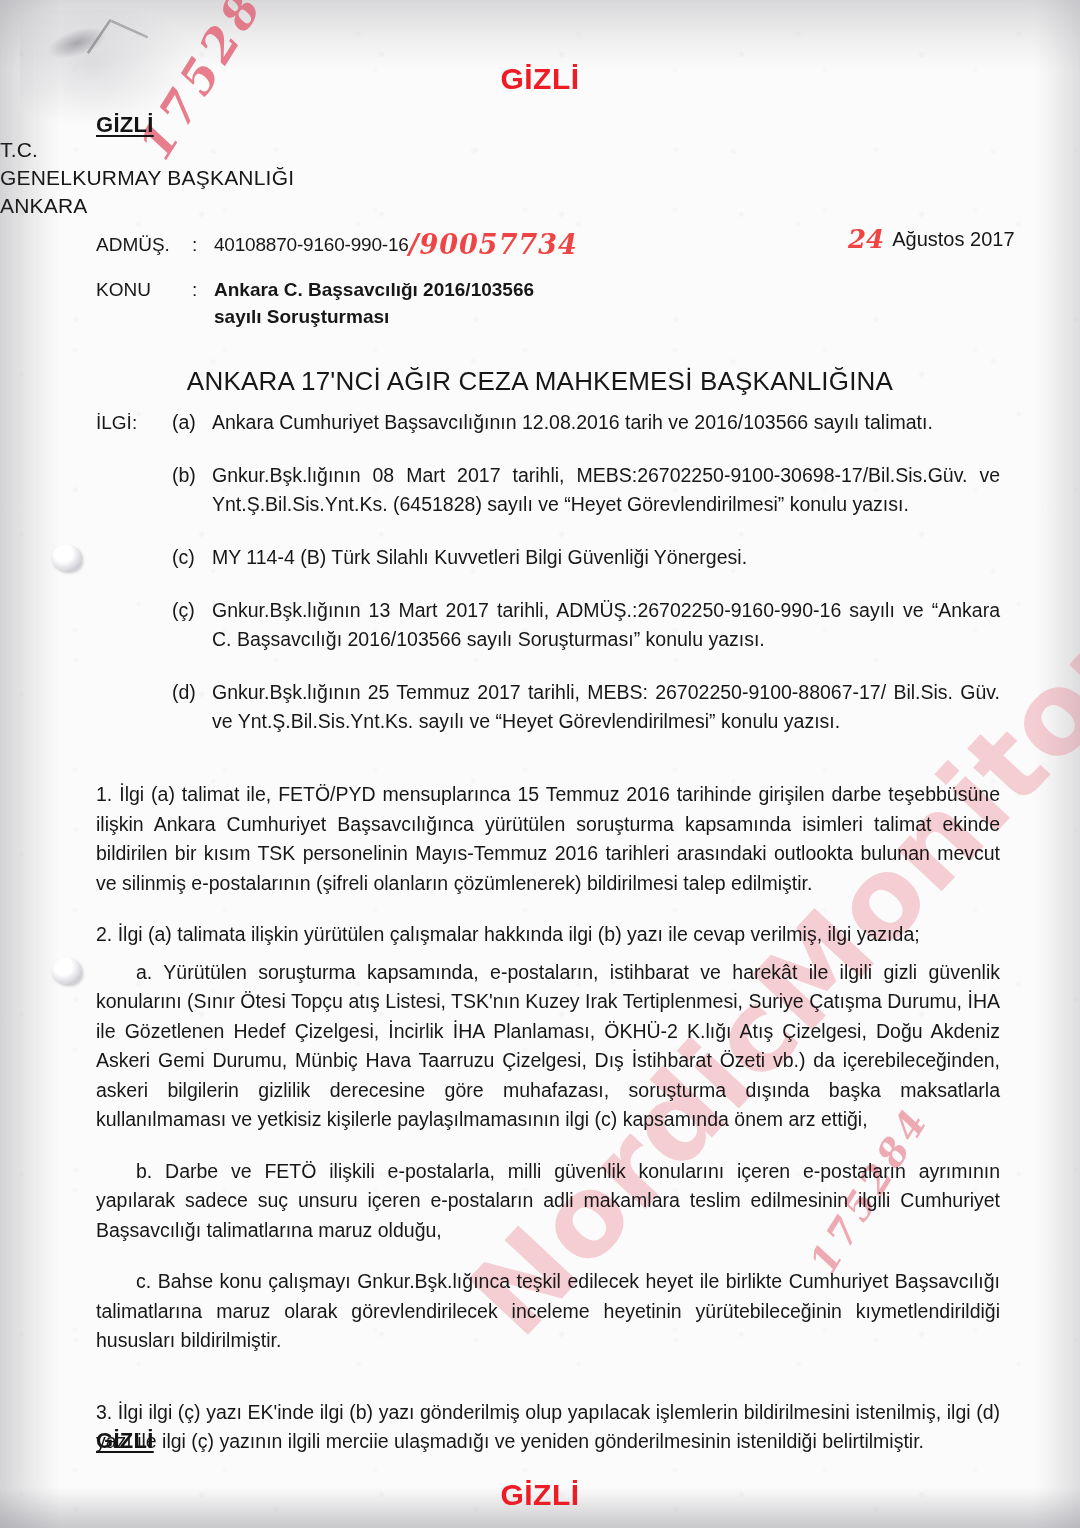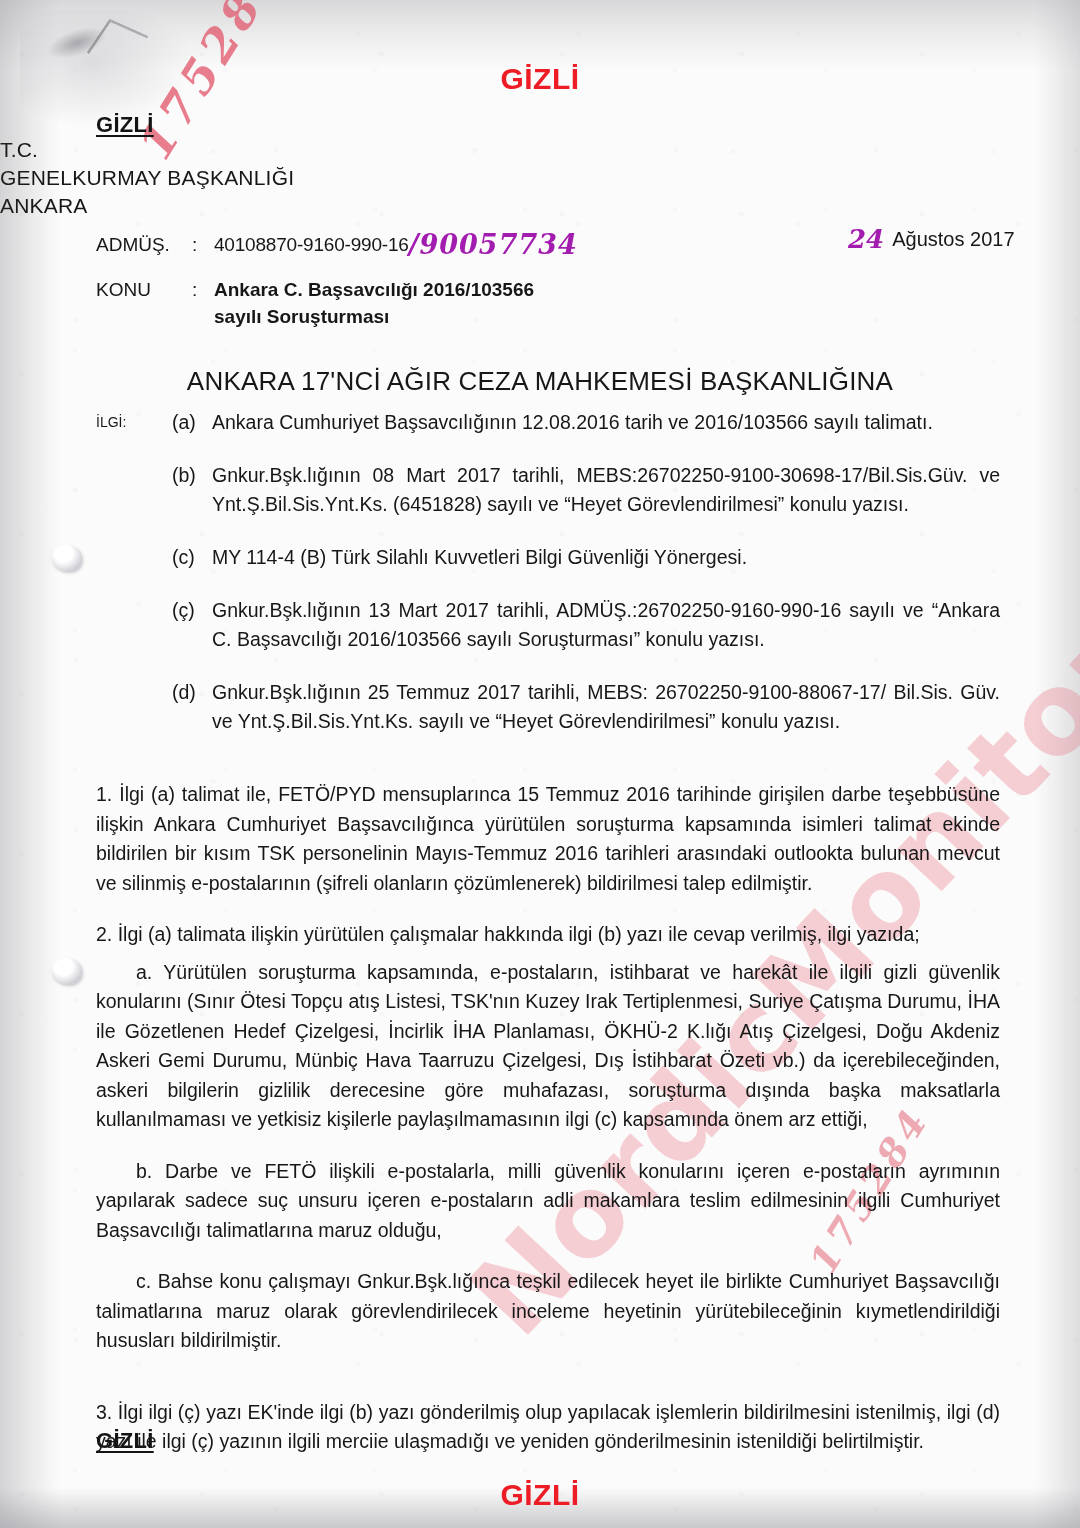--- a/index.html
+++ b/index.html
@@ -162,7 +162,7 @@
   }
   .handwritten {
     font-family: "DejaVu Serif", serif;
-    color: #a21caf;
+    color: #ef4444;
     font-style: italic;
     font-weight: bold;
   }

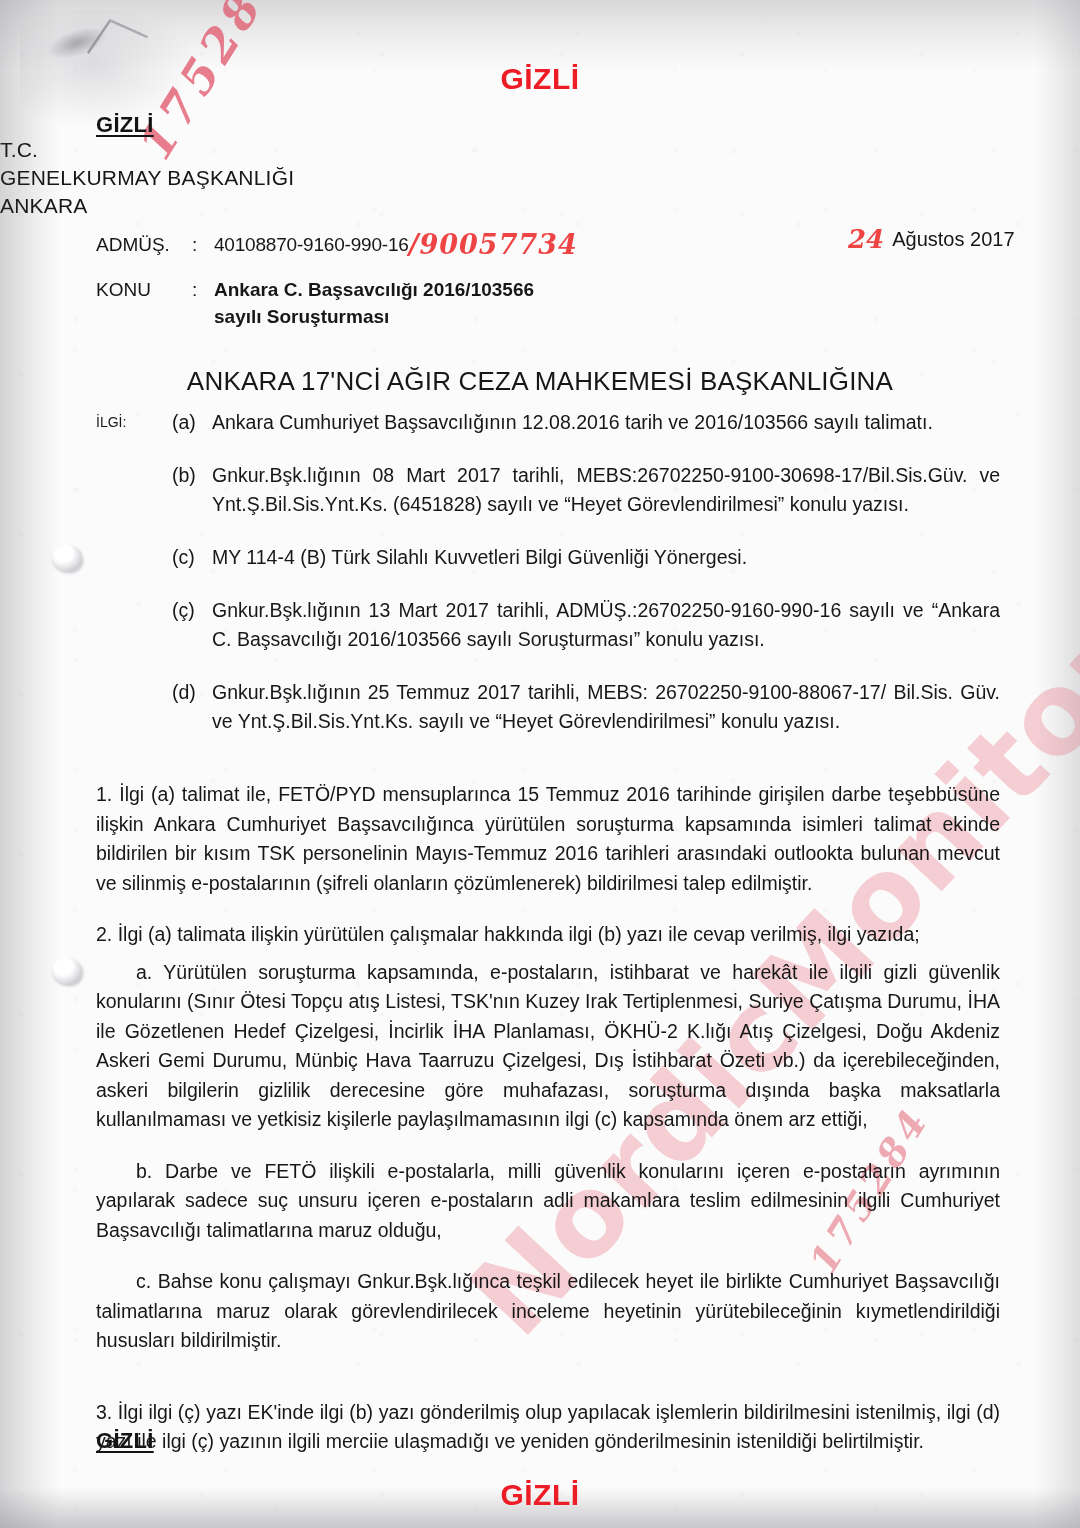--- a/index.html
+++ b/index.html
@@ -209,7 +209,7 @@
   #ilgi-label {
     position: absolute;
     left: 0; top: 0;
-    font-size: 14px;
+    font-size: 19px;
   }
   #ilgi-items {
     margin-left: 76px;

